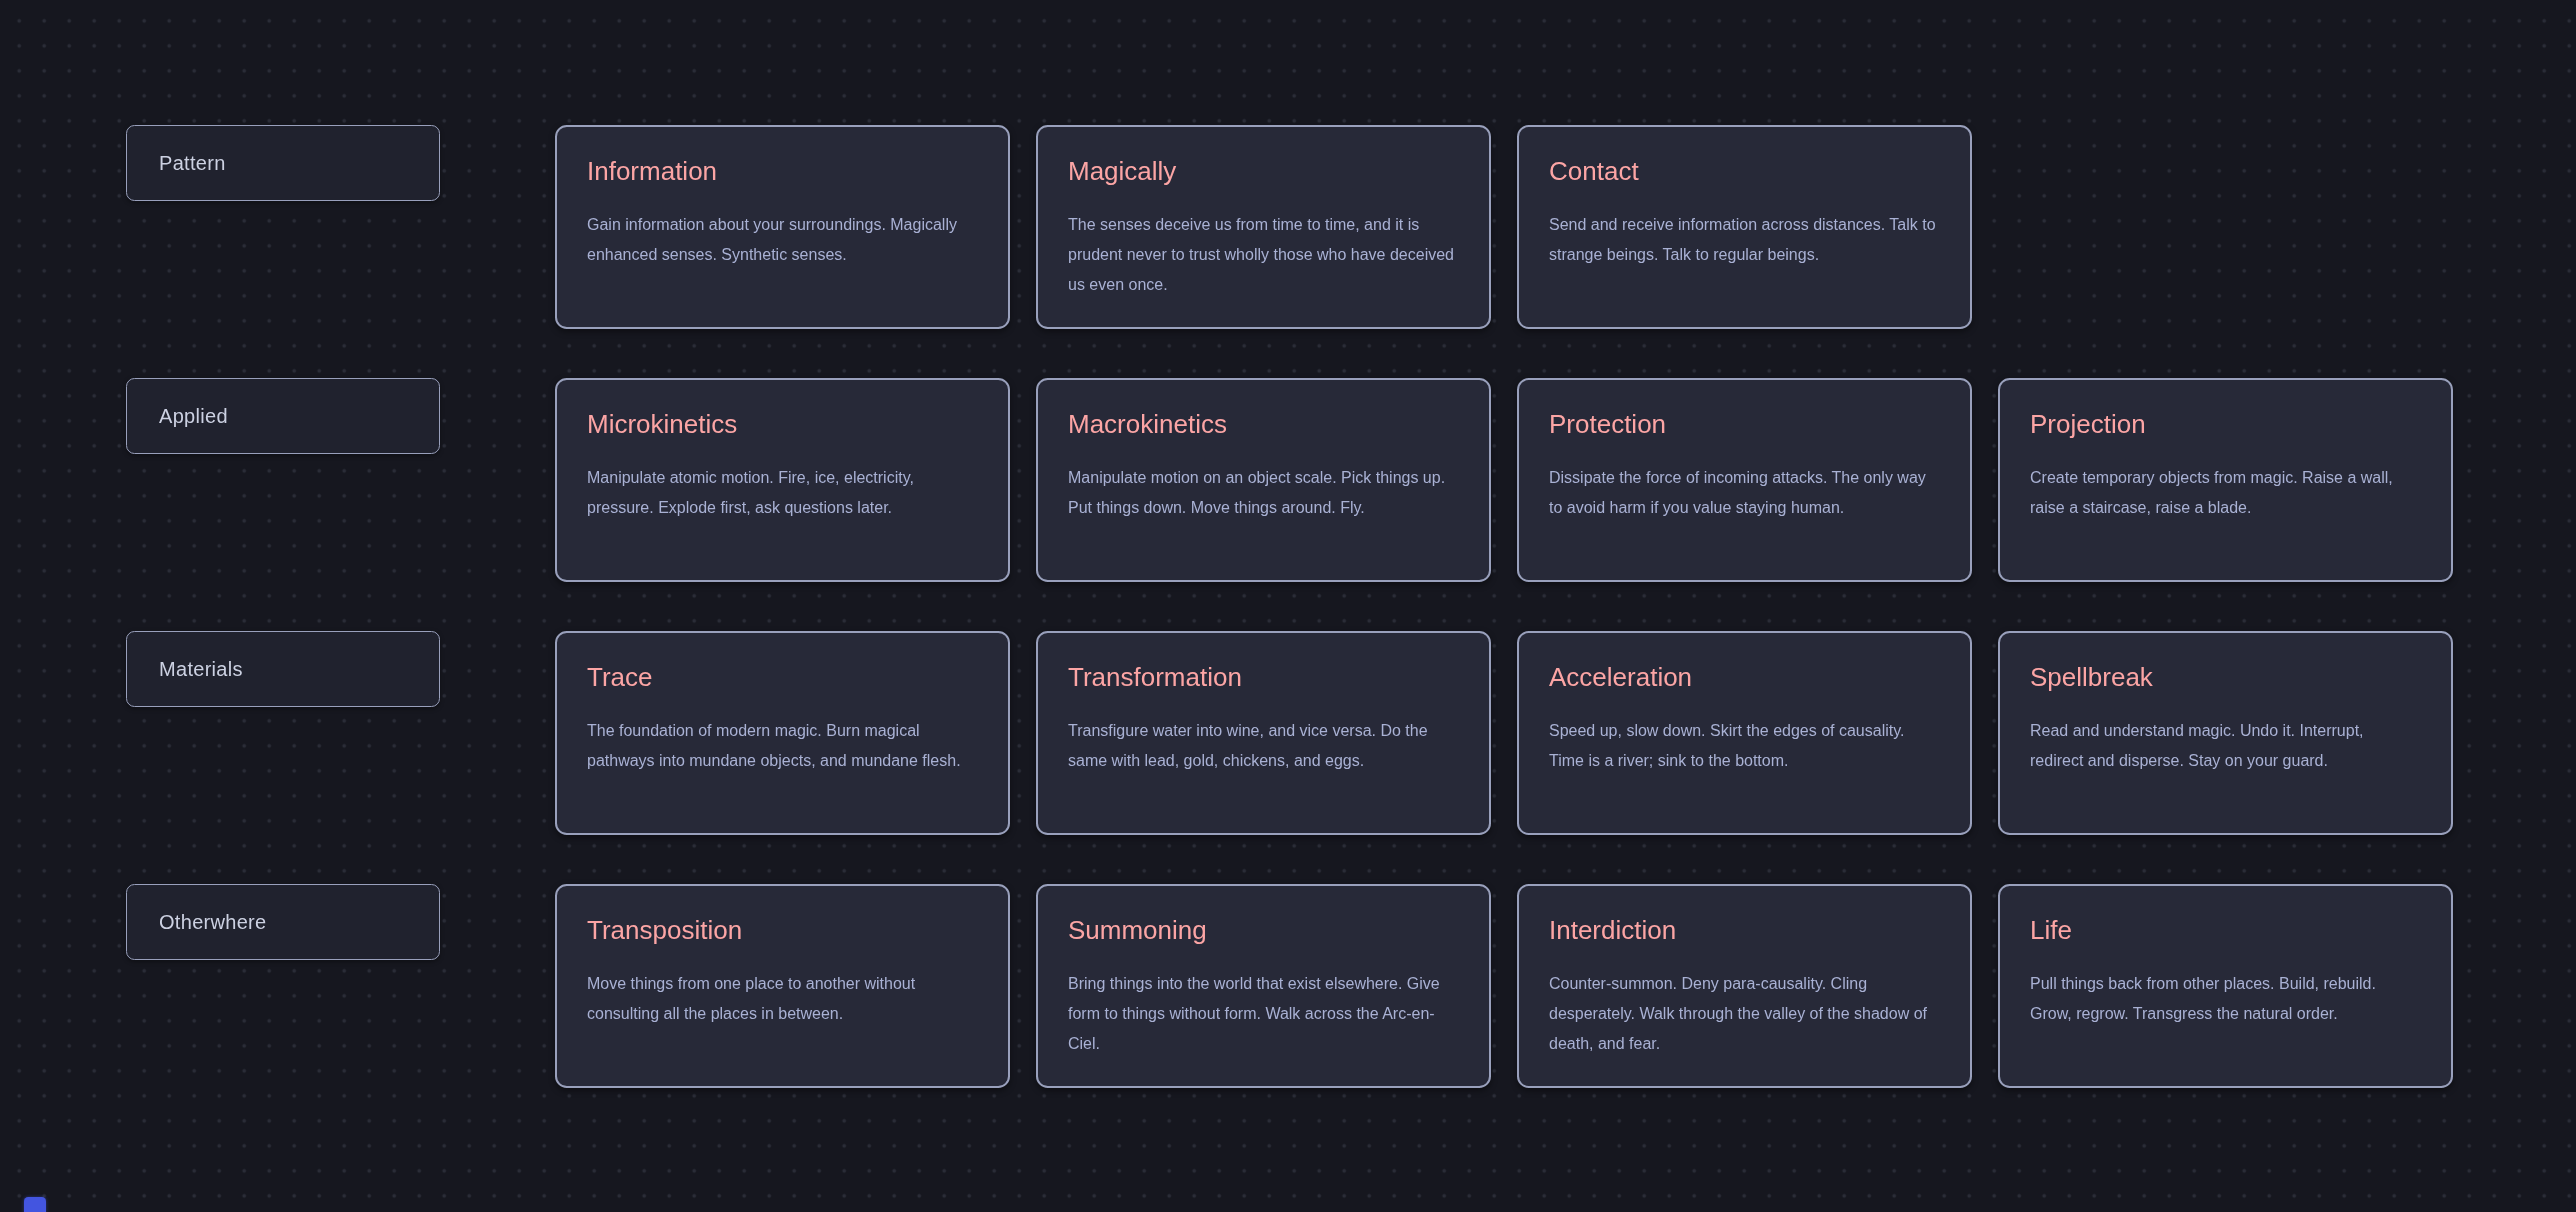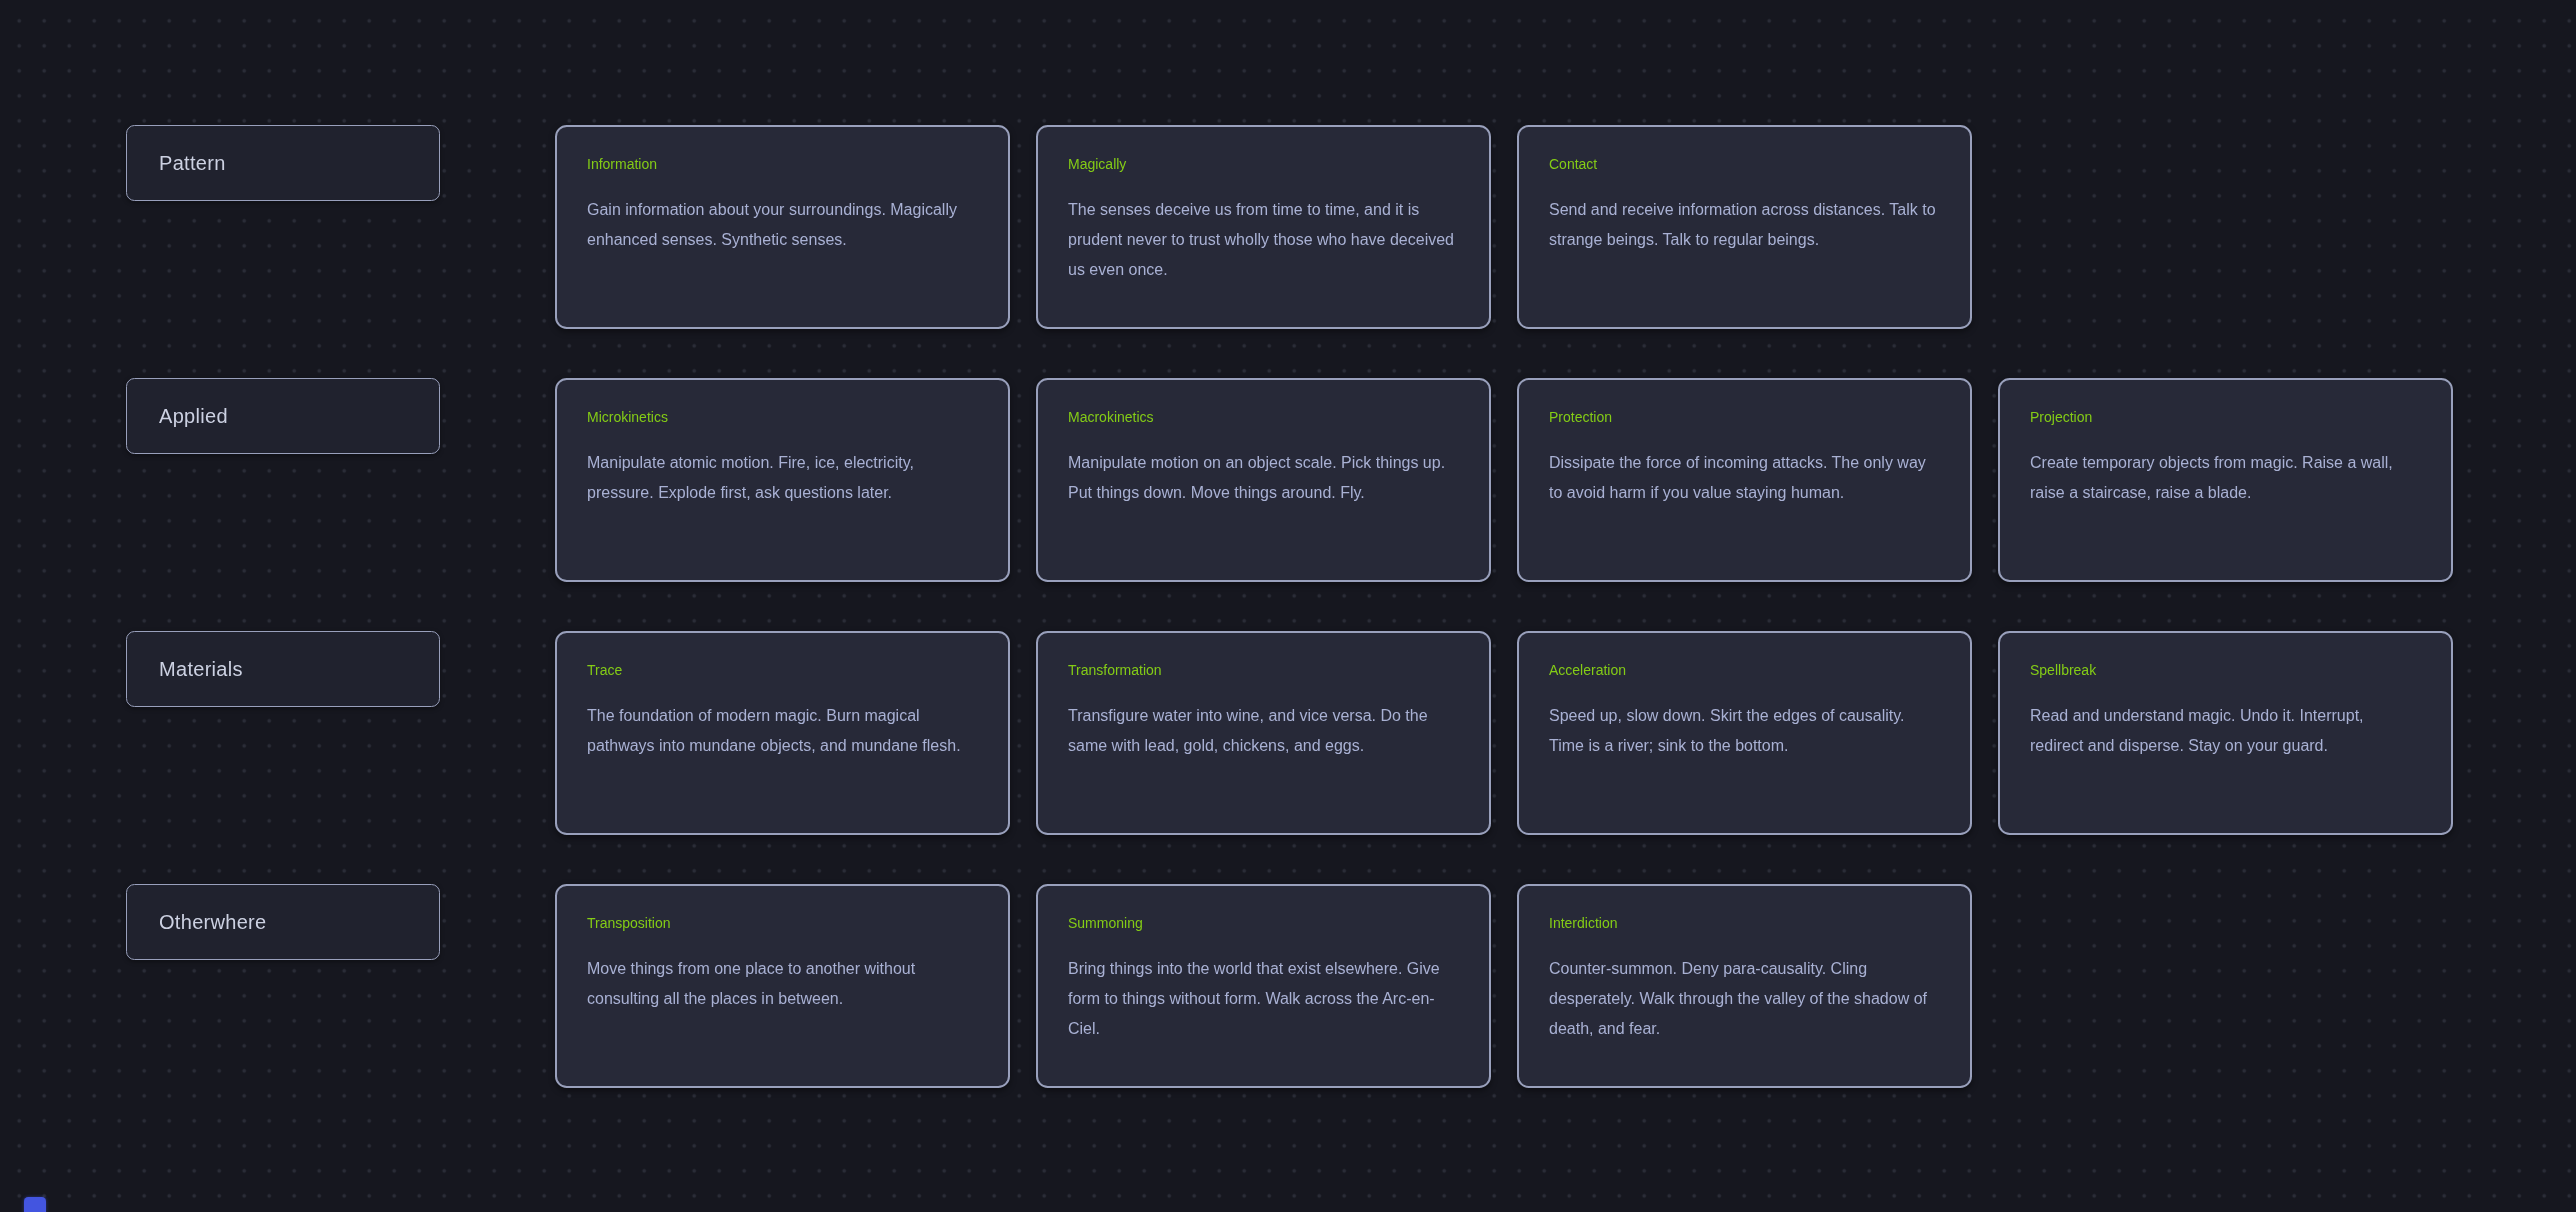--- a/index.html
+++ b/index.html
@@ -61,8 +61,8 @@
   }
   .card:last-child { margin-right: 0; }
   .card-title {
-    color: #84cc16;
-    font-size: 14px;
+    color: #fca5a5;
+    font-size: 26px;
     margin-bottom: 23px;
     white-space: nowrap;
   }

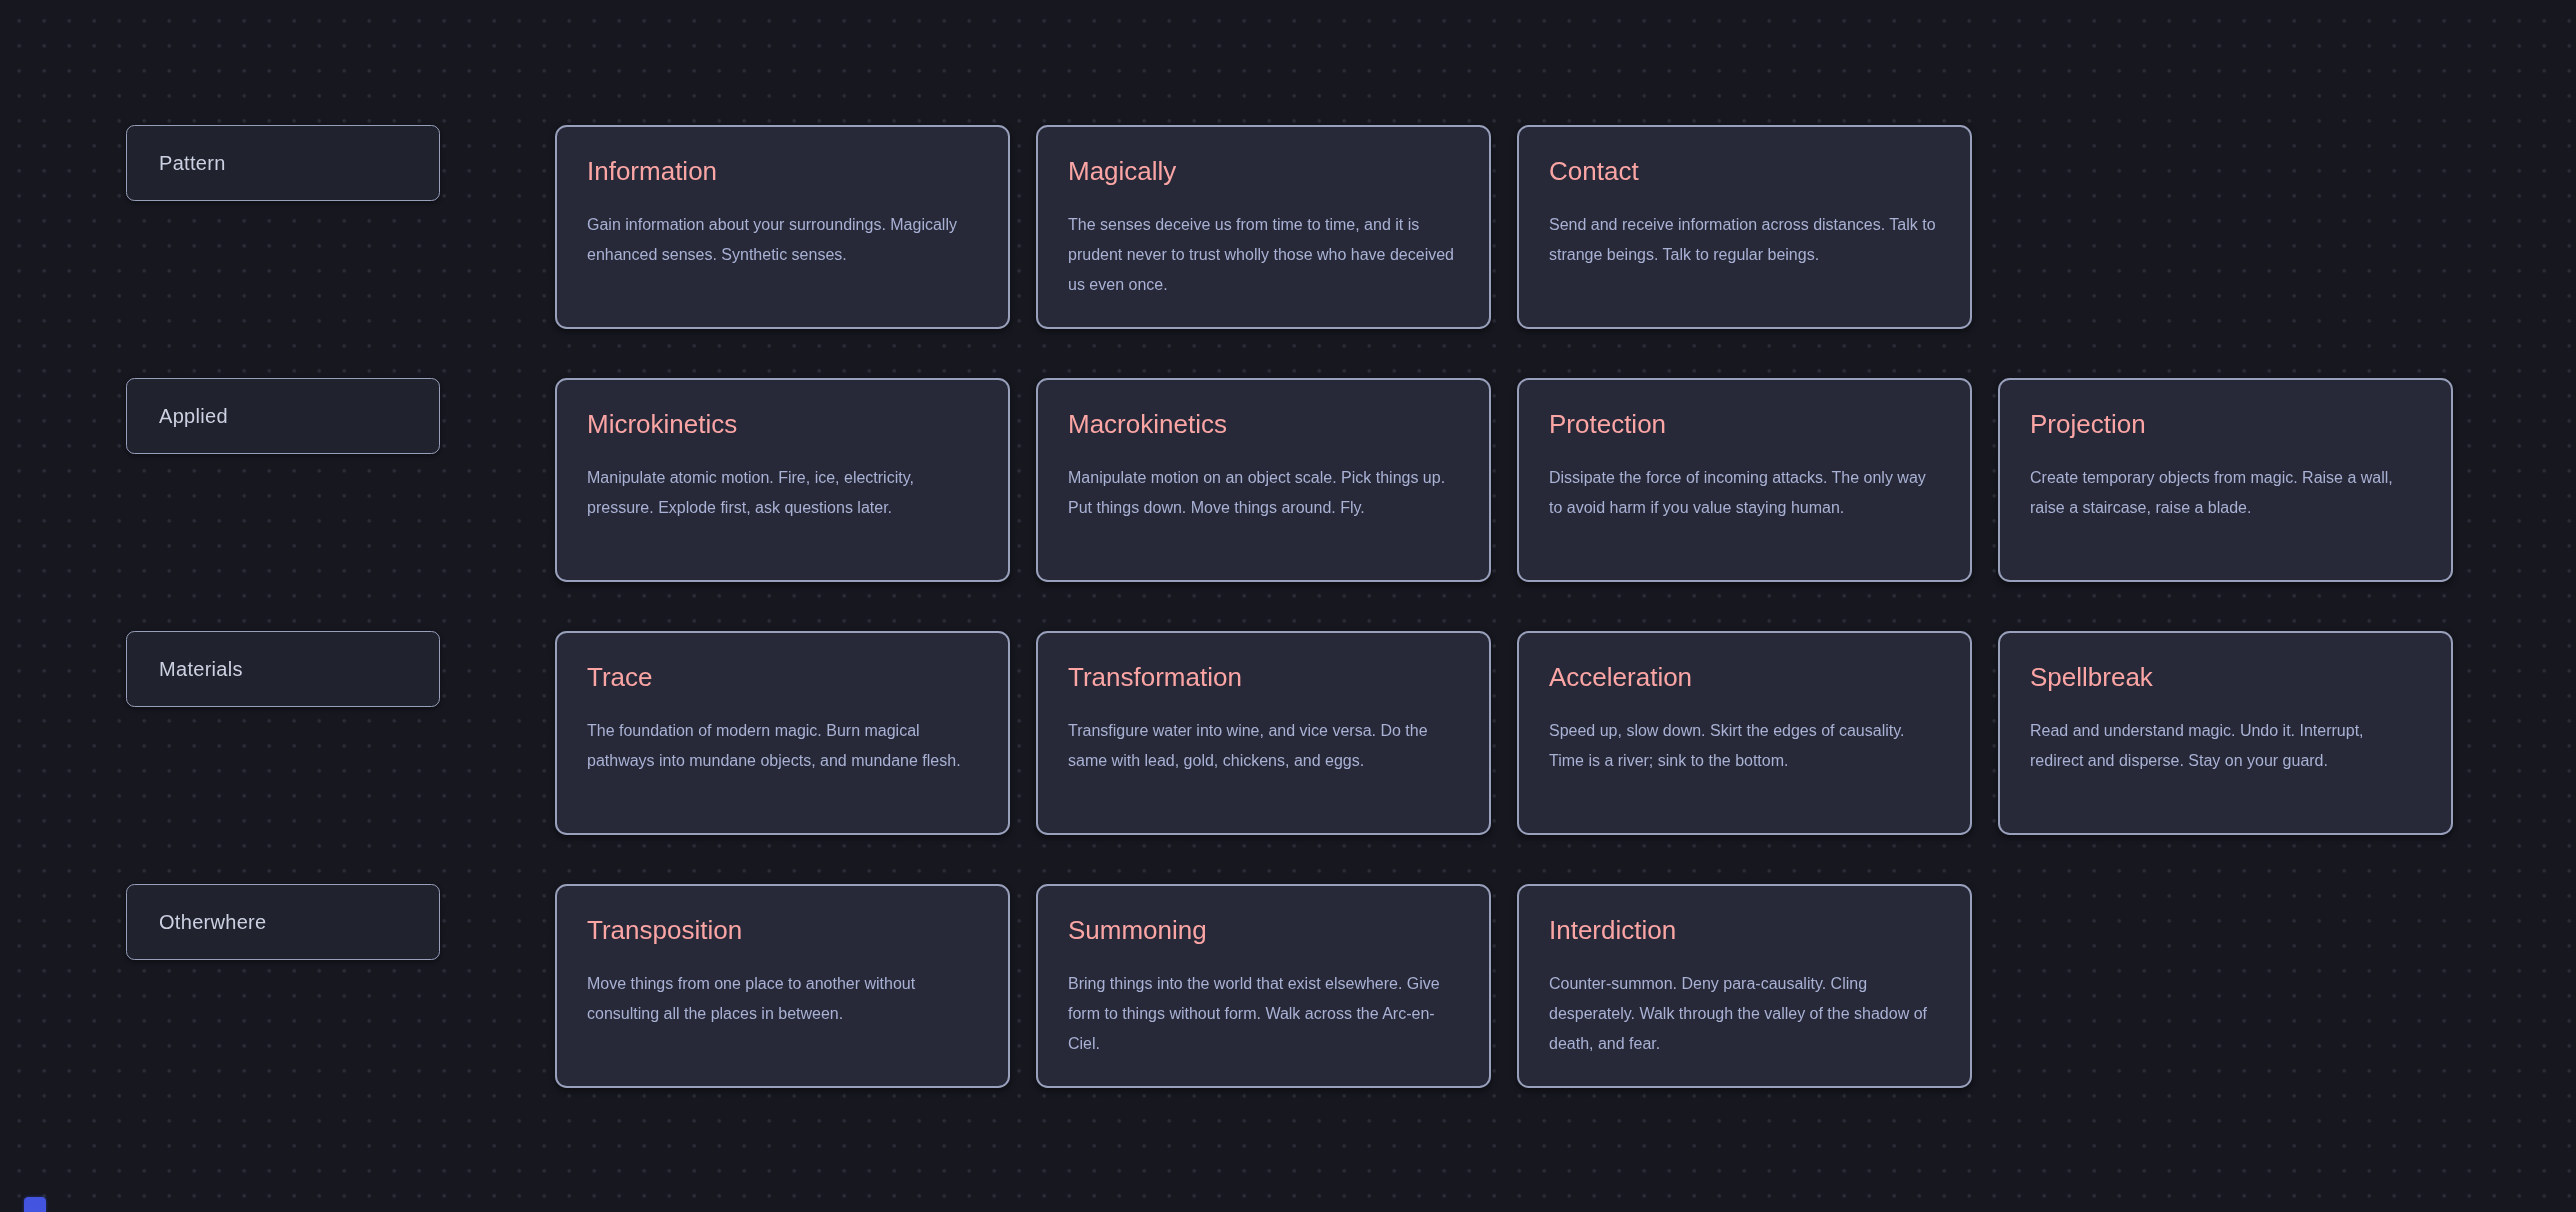--- a/index.html
+++ b/index.html
@@ -167,6 +167,10 @@
         <div class="card-title">Interdiction</div>
         <div class="card-body">Counter-summon. Deny para-causality. Cling desperately. Walk through the valley of the shadow of death, and fear.</div>
       </div>
+      <div class="card">
+        <div class="card-title">Life</div>
+        <div class="card-body">Pull things back from other places. Build, rebuild. Grow, regrow. Transgress the natural order.</div>
+      </div>
     </div>
 
   </div>

